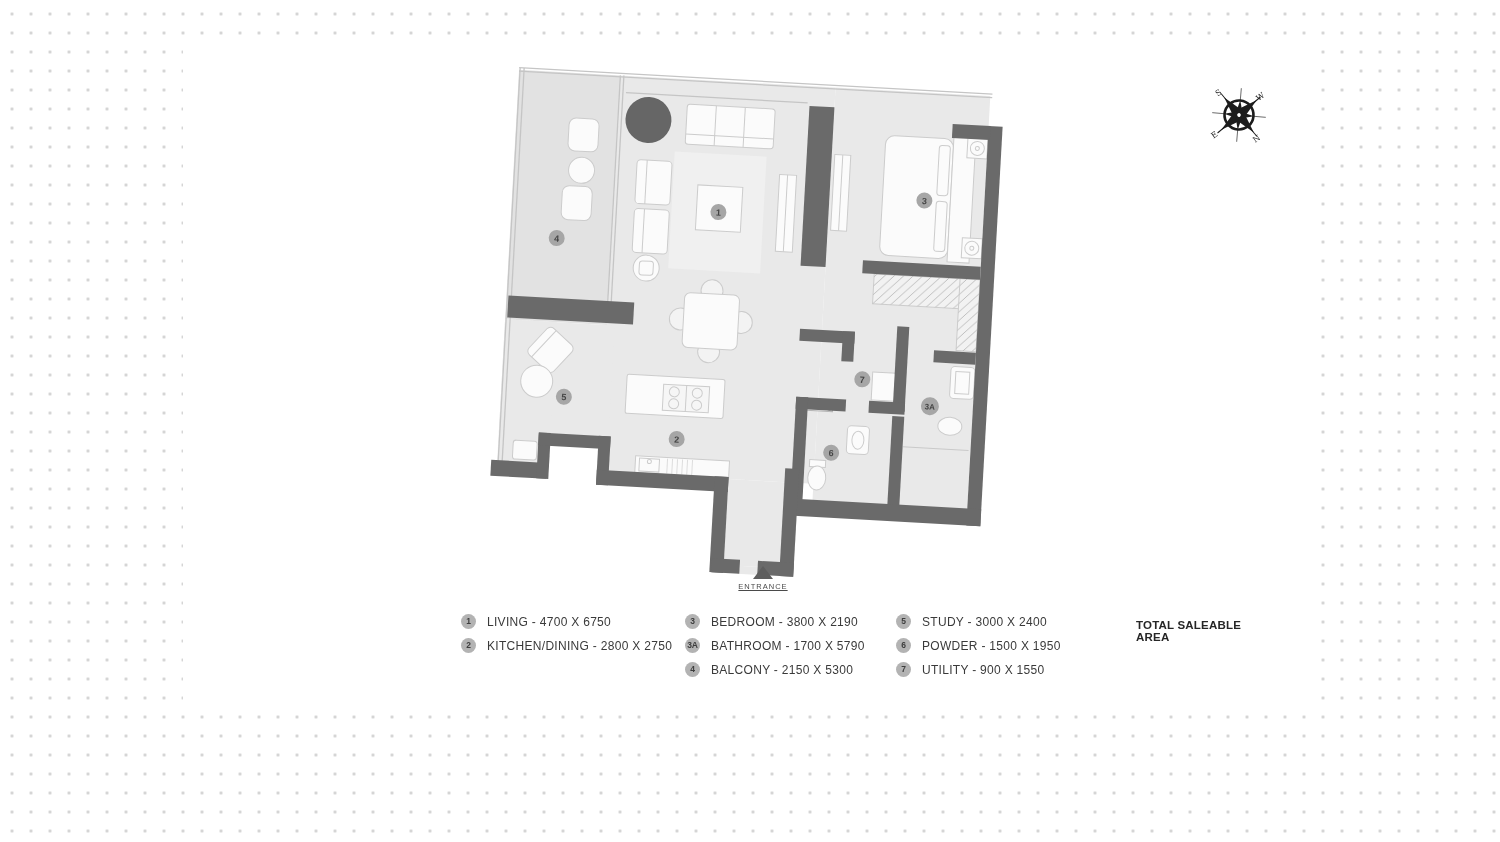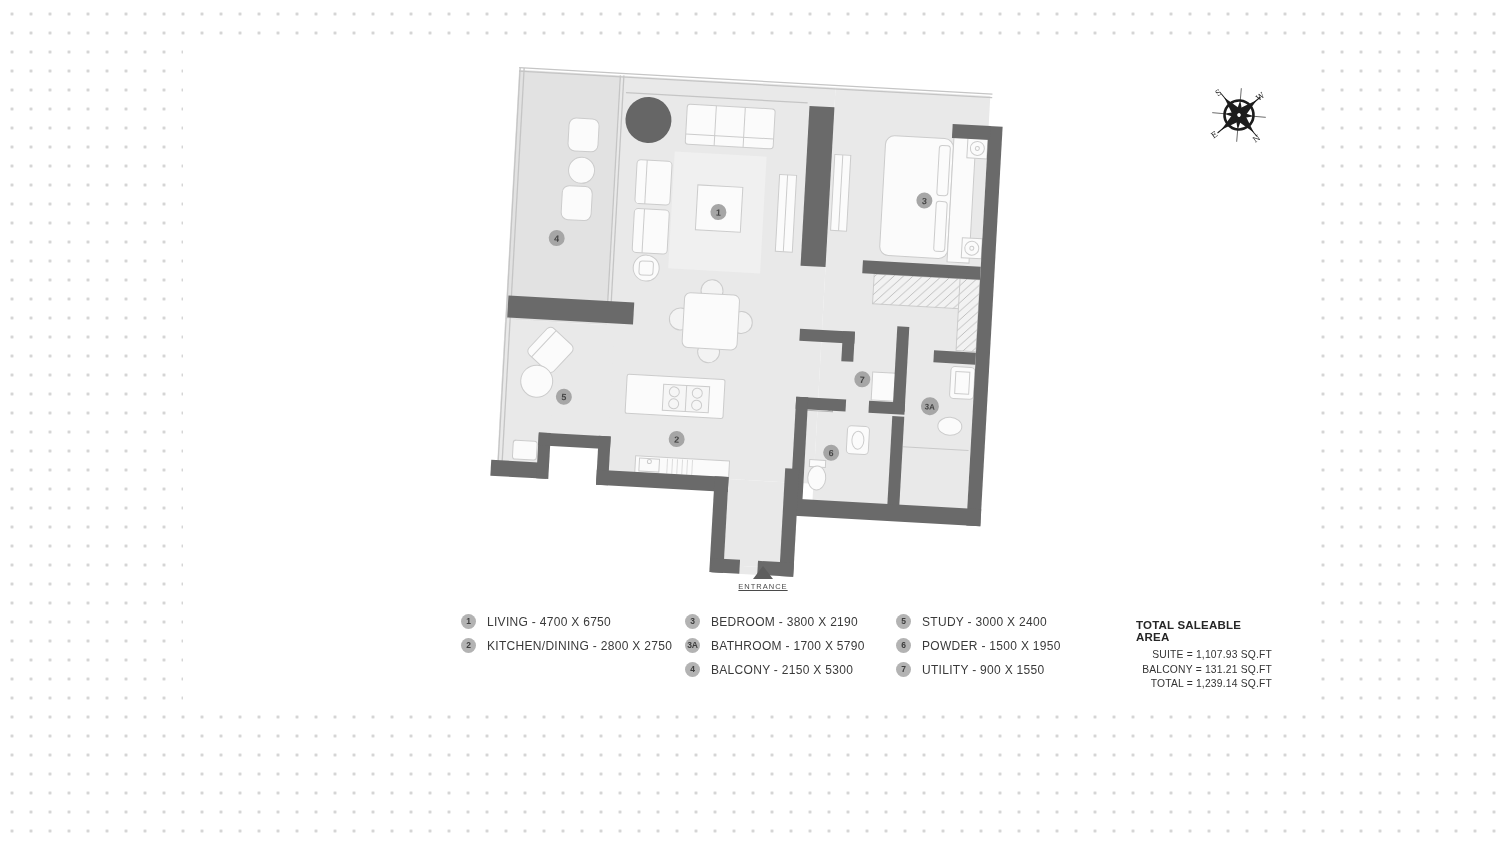--- a/index.html
+++ b/index.html
@@ -334,11 +334,6 @@
 
 <div class="total-block">
   <div class="total-title">TOTAL SALEABLE AREA</div>
-  <div class="total-lines">
-    <div class="total-line">SUITE = 1,107.93 SQ.FT</div>
-    <div class="total-line">BALCONY = 131.21 SQ.FT</div>
-    <div class="total-line">TOTAL = 1,239.14 SQ.FT</div>
-  </div>
 </div>
 
 </body></html>

